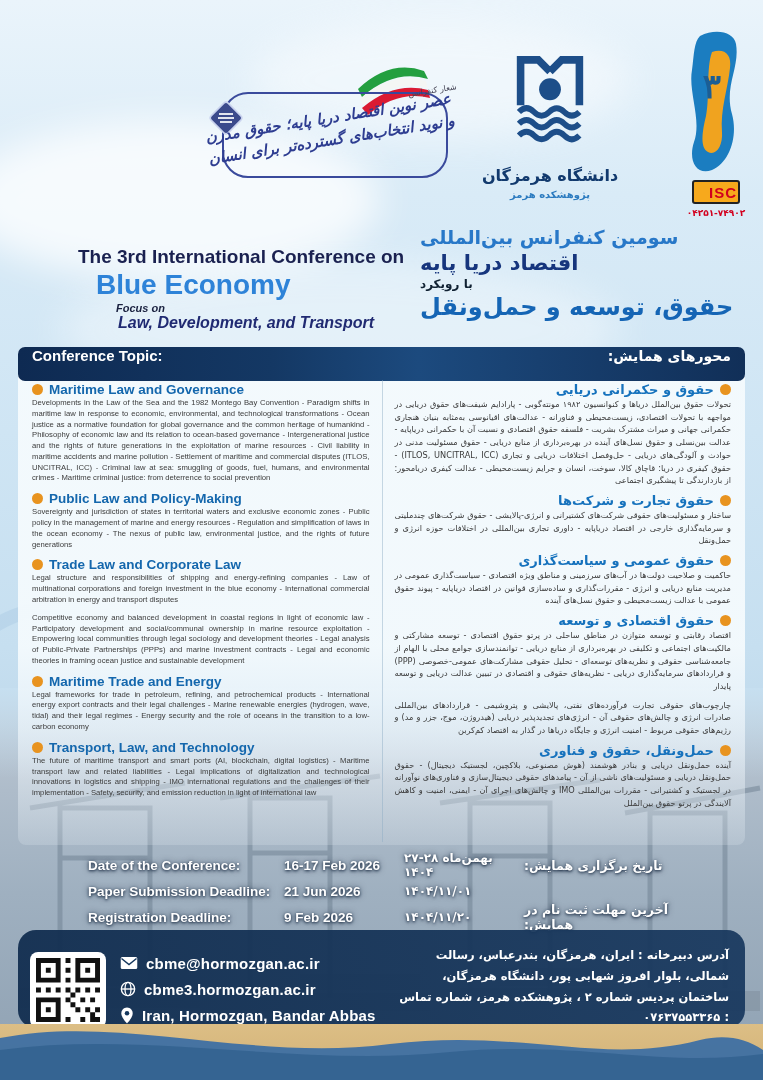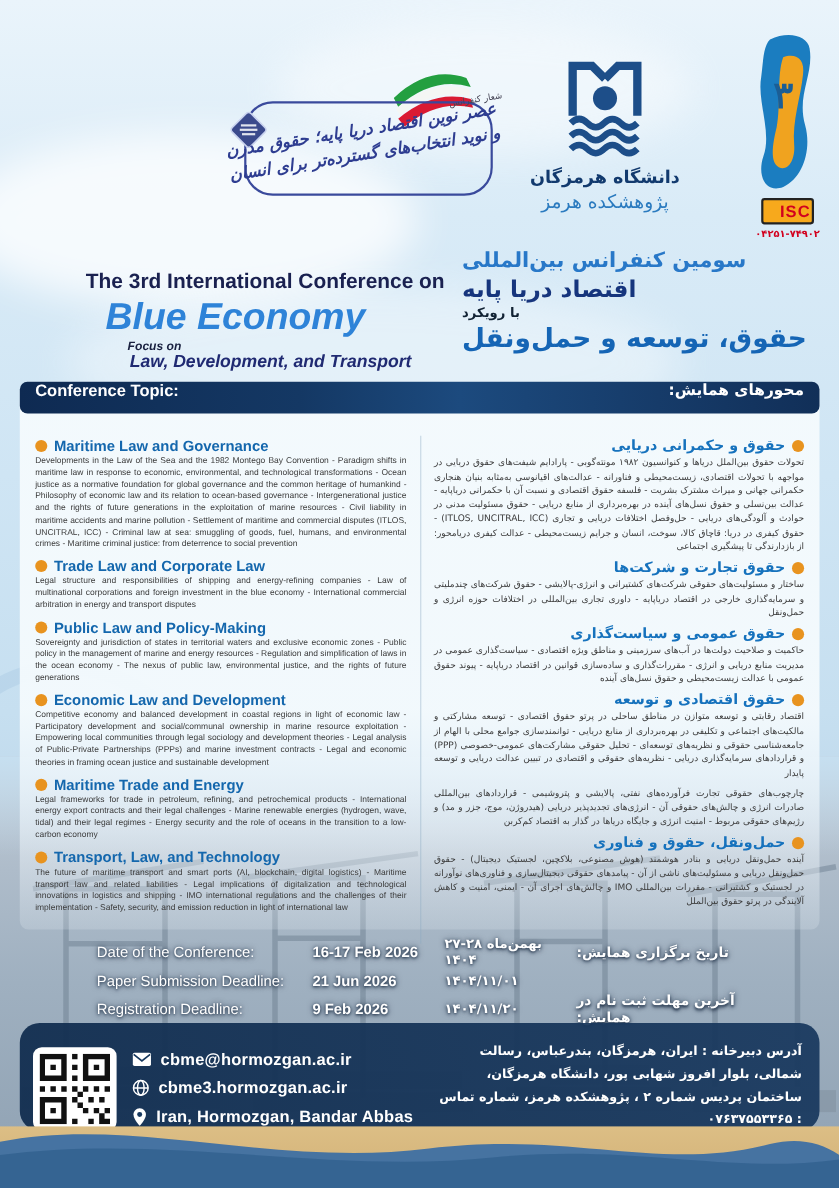--- a/index.html
+++ b/index.html
@@ -38,7 +38,7 @@
 
   .uni-block { position:absolute; left:480px; top:48px; width:140px; text-align:center; }
   .uni-logo { width:84px; height:96px; }
-  .uni-name { font-size:16px; font-weight:bold; color:#123a6e; margin-top:2px; }
+  .uni-name { font-size:16px; font-weight:bold; color:#123a6e; margin-top:18px; }
   .inst-name { font-size:17px; font-weight:normal; color:#2a7abf; margin-top:4px; letter-spacing:1px; }
 
   .num-logo { position:absolute; left:682px; top:30px; width:64px; height:150px; }

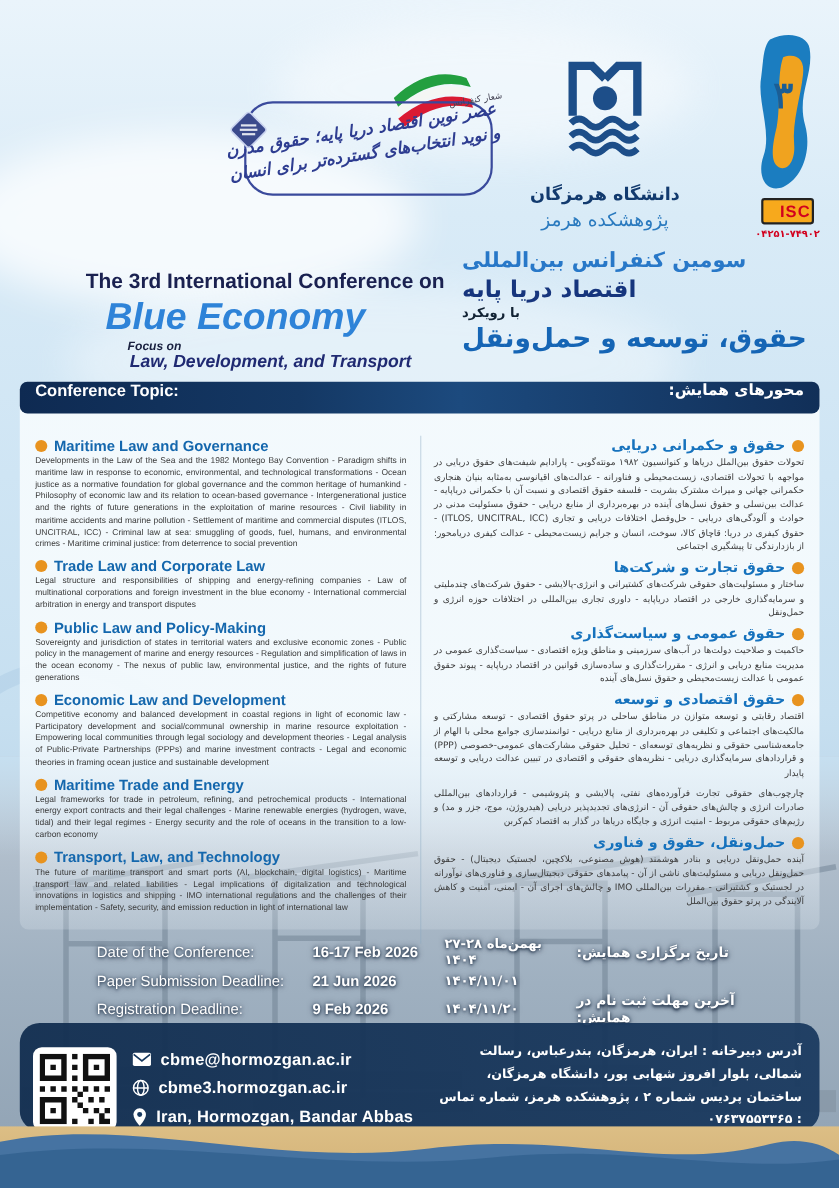--- a/index.html
+++ b/index.html
@@ -39,7 +39,7 @@
   .uni-block { position:absolute; left:480px; top:48px; width:140px; text-align:center; }
   .uni-logo { width:84px; height:96px; }
   .uni-name { font-size:16px; font-weight:bold; color:#123a6e; margin-top:18px; }
-  .inst-name { font-size:17px; font-weight:normal; color:#2a7abf; margin-top:4px; letter-spacing:1px; }
+  .inst-name { font-size:10px; font-weight:bold; color:#2a7abf; margin-top:4px; letter-spacing:1px; }
 
   .num-logo { position:absolute; left:682px; top:30px; width:64px; height:150px; }
   .isc-badge { position:absolute; left:692px; top:180px; width:48px; height:24px; background:#f7a91c;

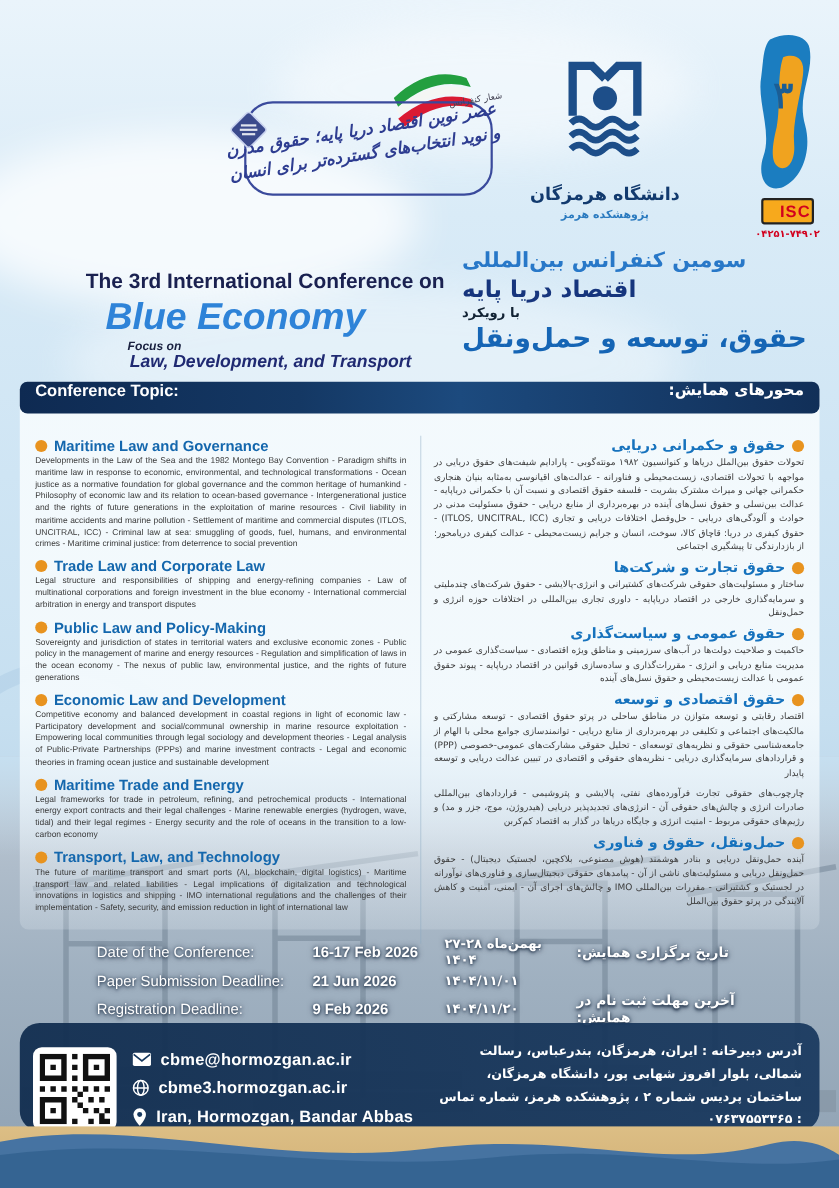--- a/index.html
+++ b/index.html
@@ -51,7 +51,7 @@
   
   .title-en { position:absolute; left:78px; top:246px; width:350px; }
   .title-en .l1 { font-size:19px; font-weight:bold; color:#1a2150; }
-  .title-en .l2 { font-size:34px; font-weight:bold; font-style:italic; color:#2e83d8; margin:1px 0 0 18px; }
+  .title-en .l2 { font-size:28px; font-weight:bold; color:#2e83d8; margin:1px 0 0 18px; }
   .title-en .l3 { font-size:11px; font-style:italic; font-weight:bold; color:#19203f; margin:1px 0 0 38px; }
   .title-en .l4 { font-size:16px; font-weight:bold; font-style:italic; color:#202a72; margin:0 0 0 40px; }
   .title-fa { position:absolute; left:420px; top:226px; width:325px; text-align:left; }

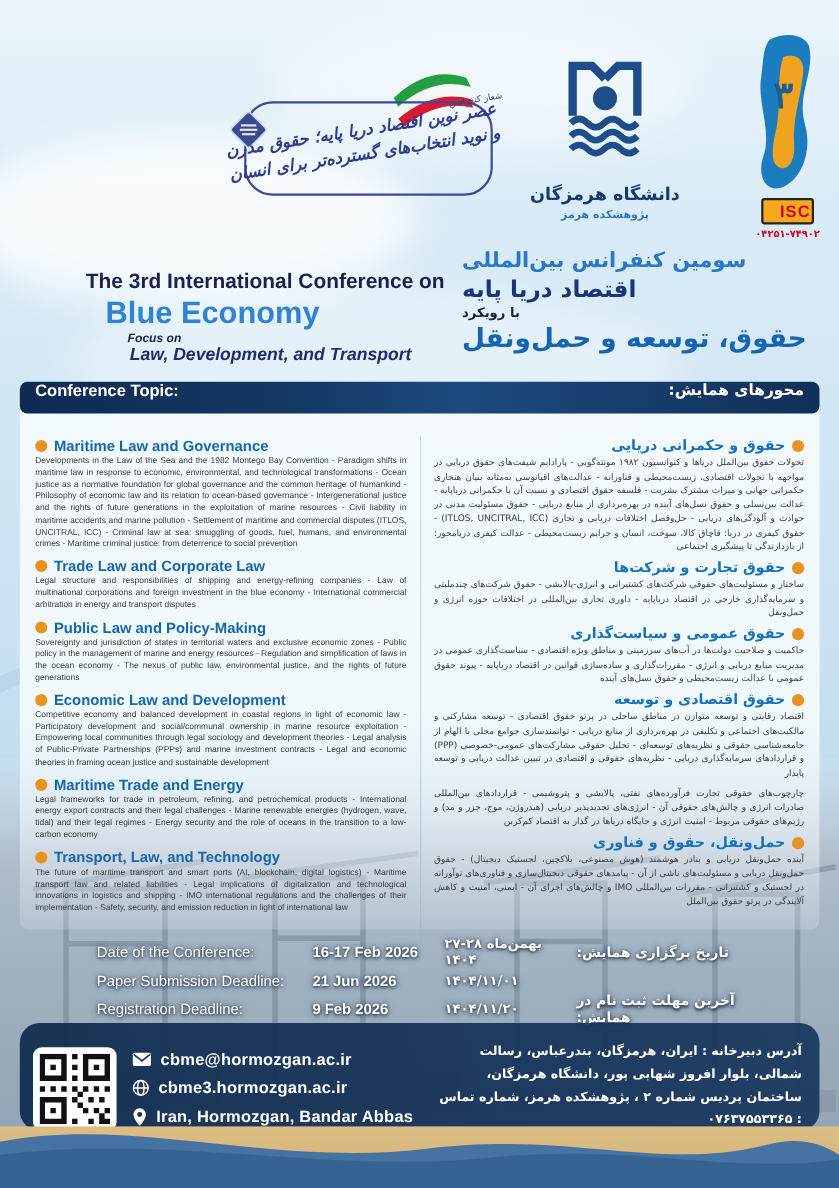--- a/index.html
+++ b/index.html
@@ -66,7 +66,7 @@
       rgba(240,247,252,.6) 80%,rgba(236,244,250,.2) 100%); }
   .section-bar { position:absolute; left:18px; top:347px; width:727px; height:29px; border-radius:7px;
     background:linear-gradient(90deg,#0e2a52 0%,#143864 35%,#1c4a7e 55%,#112f58 100%);
-    display:flex; align-items:flex-start; justify-content:space-between; padding:0 14px; }
+    display:flex; align-items:flex-end; justify-content:space-between; padding:17px 14px; }
   .section-bar .en-h { font-size:15px; font-weight:bold; color:#fff; }
   .section-bar .fa-h { font-size:14px; font-weight:bold; color:#fff; }
 

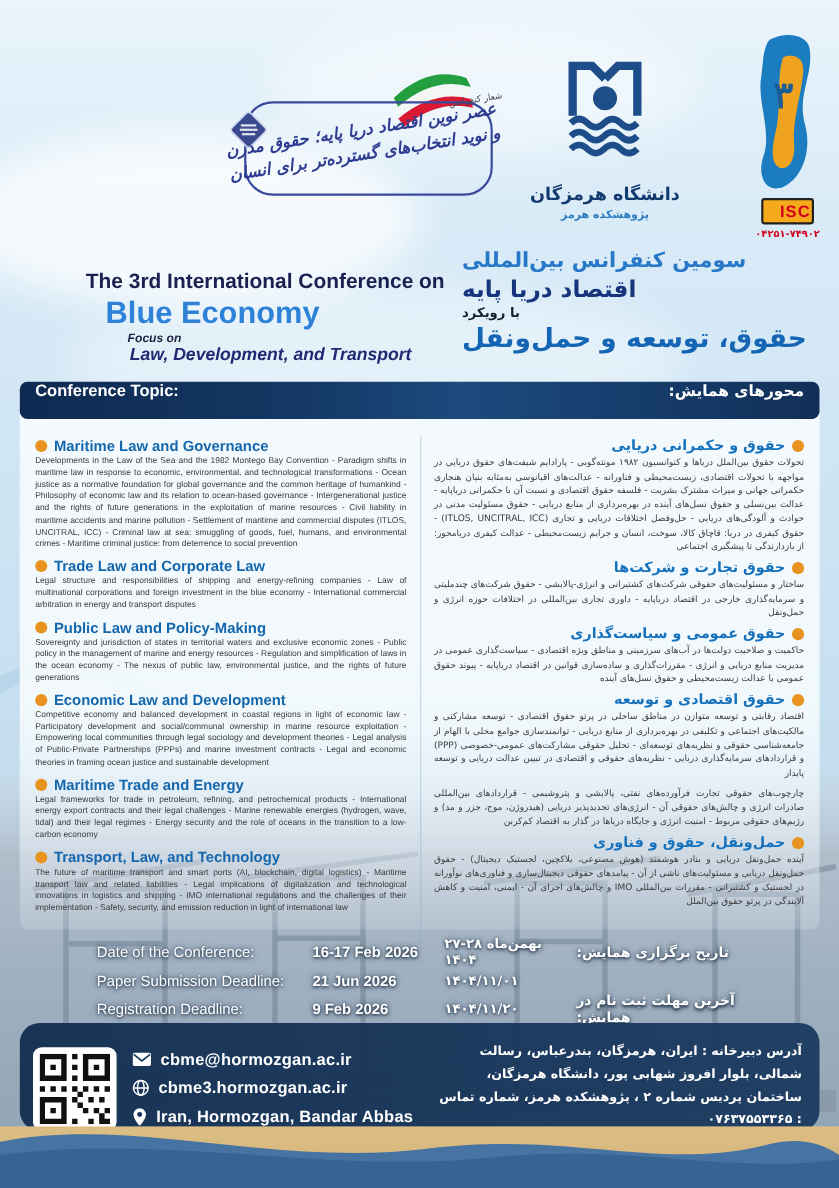--- a/index.html
+++ b/index.html
@@ -70,7 +70,7 @@
   .section-bar .en-h { font-size:15px; font-weight:bold; color:#fff; }
   .section-bar .fa-h { font-size:14px; font-weight:bold; color:#fff; }
 
-  .cols { position:absolute; left:18px; top:396px; width:727px; height:462px; display:flex; overflow:hidden;justify-content:space-between; }
+  .cols { position:absolute; left:18px; top:380px; width:727px; height:462px; display:flex; overflow:hidden;justify-content:space-between; }
   .col { width:50%; padding:2px 12px 0 14px; }
   .col.right { border-left:1px solid rgba(140,170,195,.45); padding:2px 14px 0 12px; }
   .topic { margin-bottom:7px; }

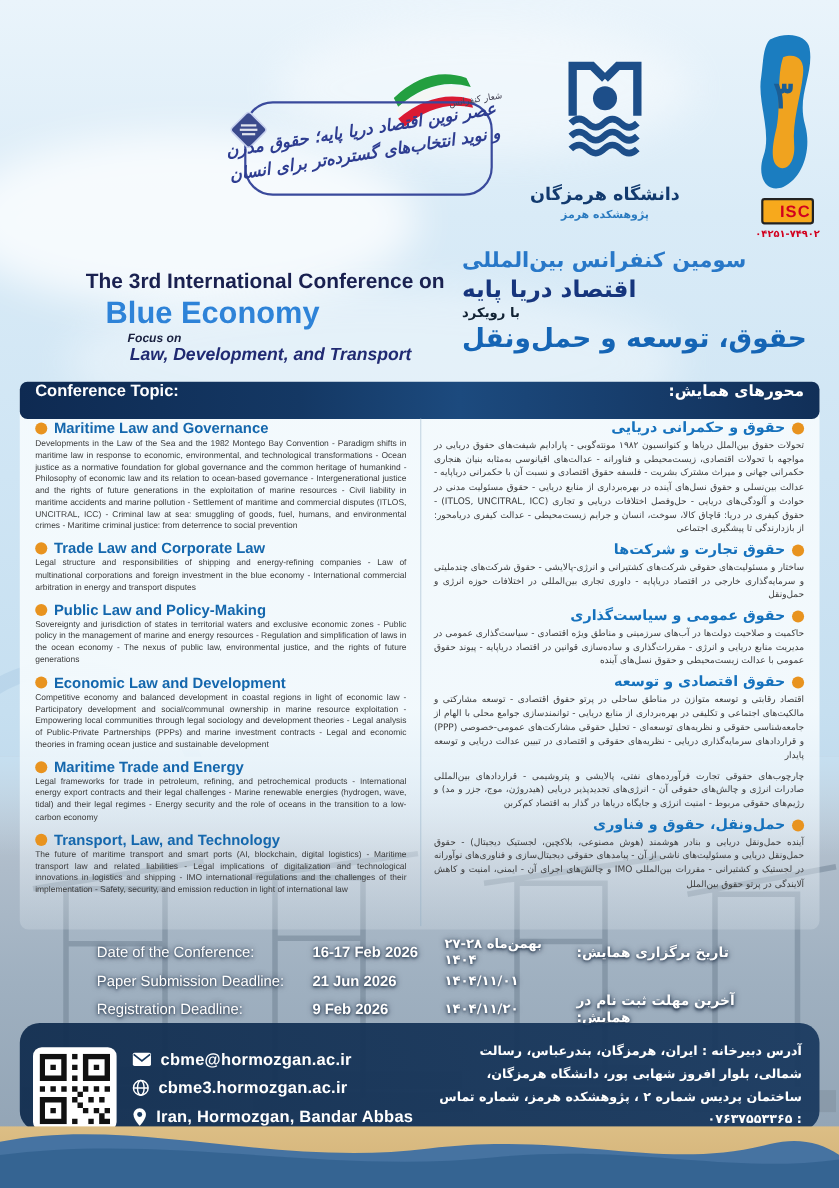--- a/index.html
+++ b/index.html
@@ -203,16 +203,16 @@
       <div class="topic">
         <div class="t-head">
             <span class="dot"></span>
+          <span class="t-title-en">Public Law and Policy-Making</span>
+          </div>
+        <div class="t-body-en">Sovereignty and jurisdiction of states in territorial waters and exclusive economic zones - Public policy in the management of marine and energy resources - Regulation and simplification of laws in the ocean economy - The nexus of public law, environmental justice, and the rights of future generations</div>
+      </div>
+      <div class="topic">
+        <div class="t-head">
+            <span class="dot"></span>
           <span class="t-title-en">Trade Law and Corporate Law</span>
           </div>
         <div class="t-body-en">Legal structure and responsibilities of shipping and energy-refining companies - Law of multinational corporations and foreign investment in the blue economy - International commercial arbitration in energy and transport disputes</div>
-      </div>
-      <div class="topic">
-        <div class="t-head">
-            <span class="dot"></span>
-          <span class="t-title-en">Public Law and Policy-Making</span>
-          </div>
-        <div class="t-body-en">Sovereignty and jurisdiction of states in territorial waters and exclusive economic zones - Public policy in the management of marine and energy resources - Regulation and simplification of laws in the ocean economy - The nexus of public law, environmental justice, and the rights of future generations</div>
       </div>
       <div class="topic">
         <div class="t-head">

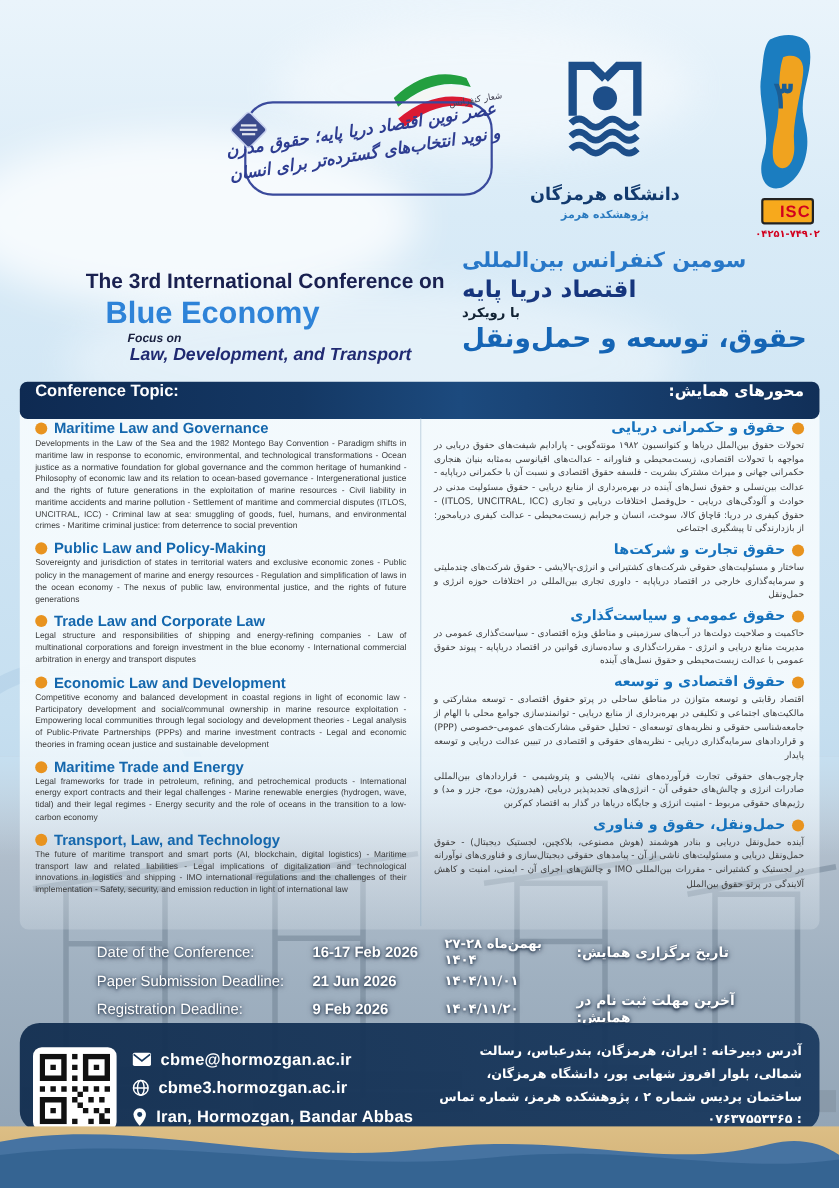--- a/index.html
+++ b/index.html
@@ -215,10 +215,6 @@
         <div class="t-body-en">Legal structure and responsibilities of shipping and energy-refining companies - Law of multinational corporations and foreign investment in the blue economy - International commercial arbitration in energy and transport disputes</div>
       </div>
       <div class="topic">
-        <div class="t-head">
-            <span class="dot"></span>
-          <span class="t-title-en">Economic Law and Development</span>
-          </div>
         <div class="t-body-en">Competitive economy and balanced development in coastal regions in light of economic law - Participatory development and social/communal ownership in marine resource exploitation - Empowering local communities through legal sociology and development theories - Legal analysis of Public-Private Partnerships (PPPs) and marine investment contracts - Legal and economic theories in framing ocean justice and sustainable development</div>
       </div>
       <div class="topic">

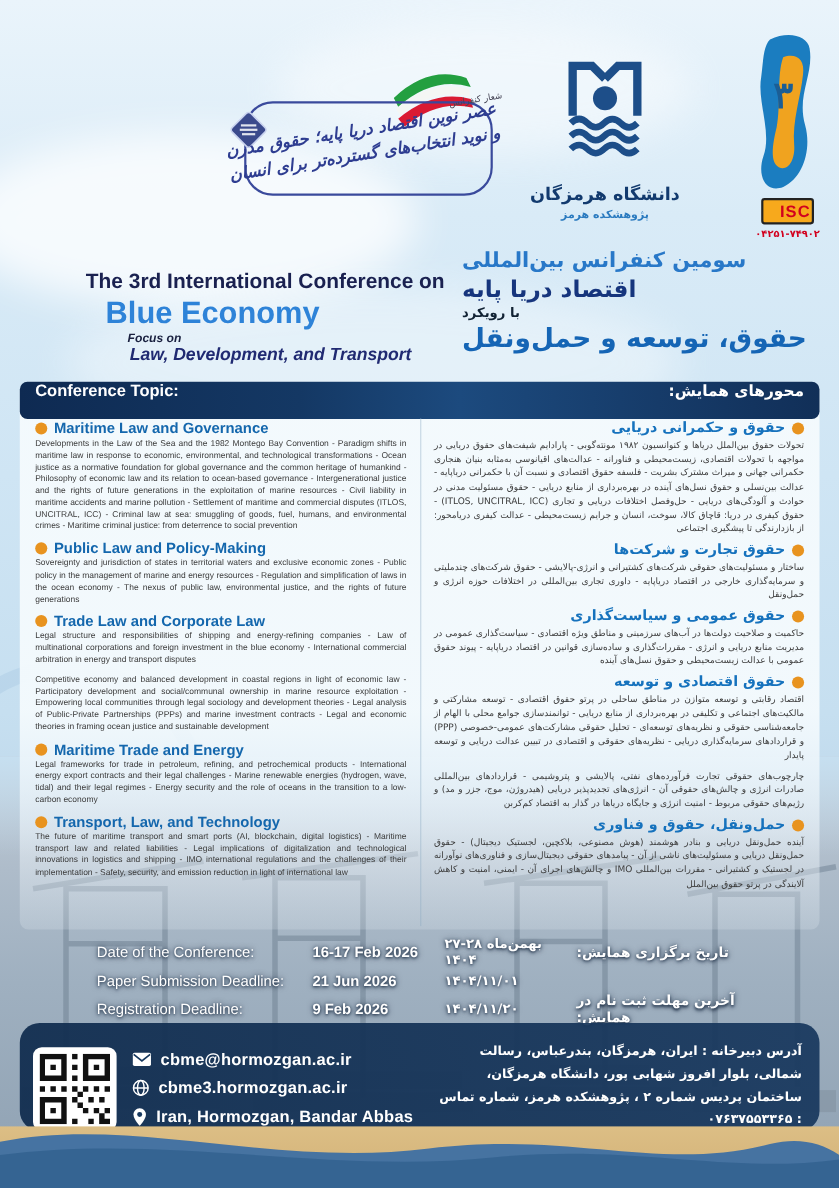--- a/index.html
+++ b/index.html
@@ -87,7 +87,7 @@
   .dates { position:absolute; left:88px; top:852px; width:616px; }
   .d-row { display:flex; align-items:center; height:26px; }
   .d-row > div { text-shadow:0 1px 3px rgba(8,25,50,.95), 0 0 6px rgba(8,25,50,.55); color:#fff; }
-  .d-en-label { width:196px; font-size:13.5px; font-weight:normal; }
+  .d-en-label { width:196px; font-size:13.5px; font-weight:bold; }
   .d-en-val { width:120px; font-size:13.5px; font-weight:bold; }
   .d-fa-val { width:120px; font-size:12px; font-weight:bold; text-align:left; direction:ltr; }
   .d-fa-label { flex:1; font-size:12.5px; font-weight:bold; text-align:left; }

